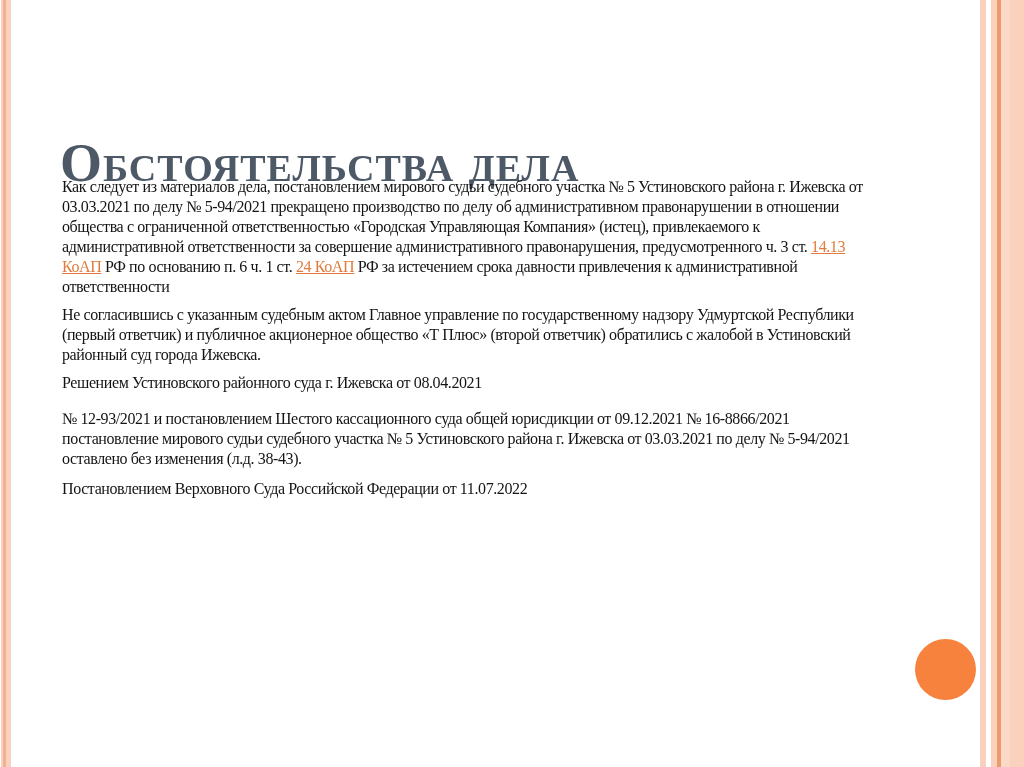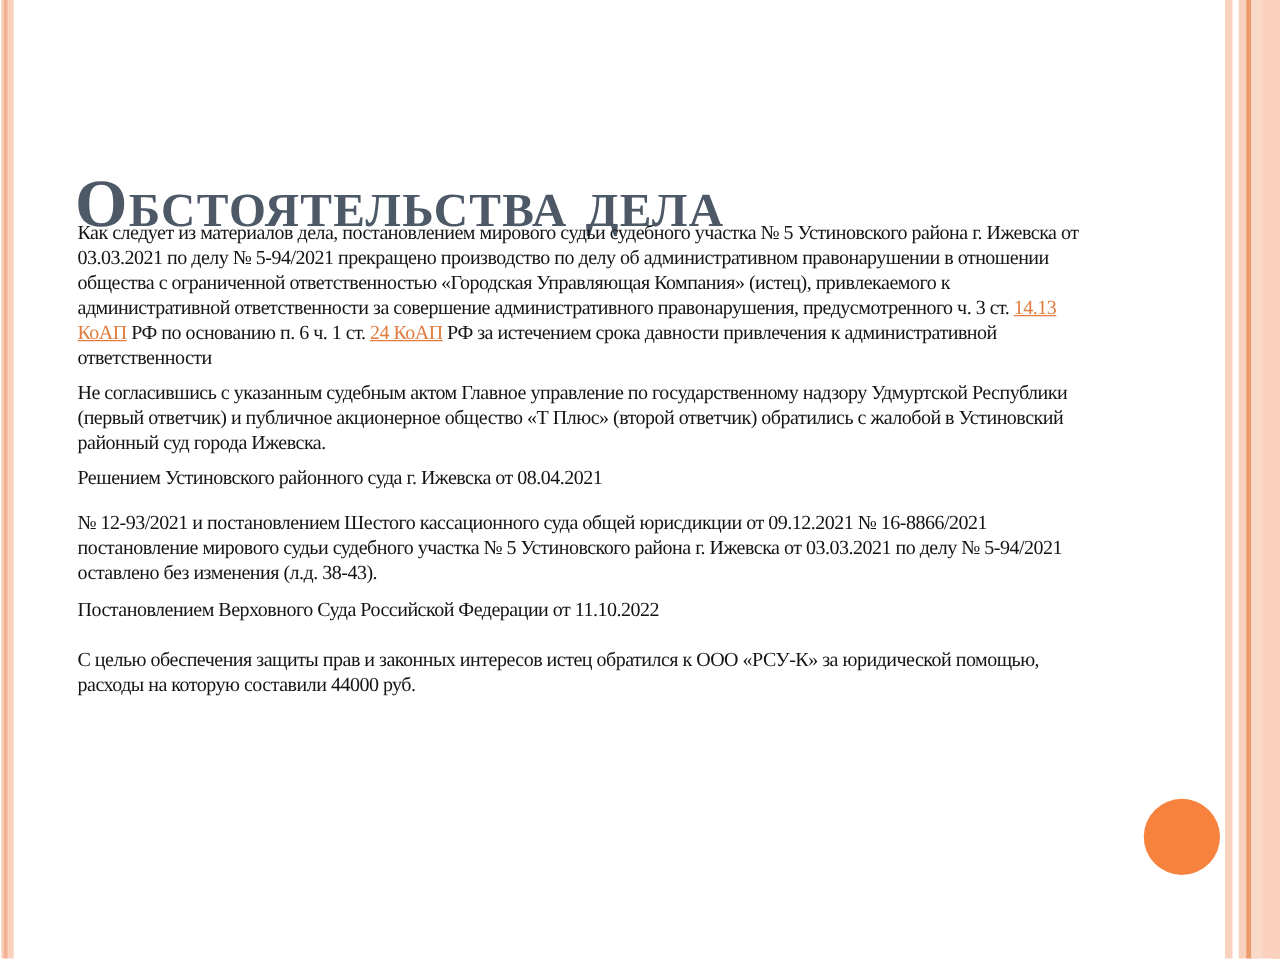--- a/index.html
+++ b/index.html
@@ -118,7 +118,7 @@
       <p><span>Не согласившись с указанным судебным актом Главное управление по государственному надзору Удмуртской Республики (первый ответчик) и публичное акционерное общество «Т Плюс» (второй ответчик) обратились с жалобой в Устиновский районный суд города Ижевска.</span></p>
       <p><span>Решением Устиновского районного суда г. Ижевска от 08.04.2021</span></p>
       <p><span>№ 12-93/2021 и постановлением Шестого кассационного суда общей юрисдикции от 09.12.2021 № 16-8866/2021 постановление мирового судьи судебного участка № 5 Устиновского района г. Ижевска от 03.03.2021 по делу № 5-94/2021 оставлено без изменения (л.д. 38-43).</span></p>
-      <p><span>Постановлением Верховного Суда Российской Федерации от 11.10.2022</span></p>
+      <p><span>Постановлением Верховного Суда Российской Федерации от 11.07.2022</span></p>
       <p><span>С целью обеспечения защиты прав и законных интересов истец обратился к ООО «РСУ-К» за юридической помощью, расходы на которую составили 44000 руб.</span></p>
     </div>
 

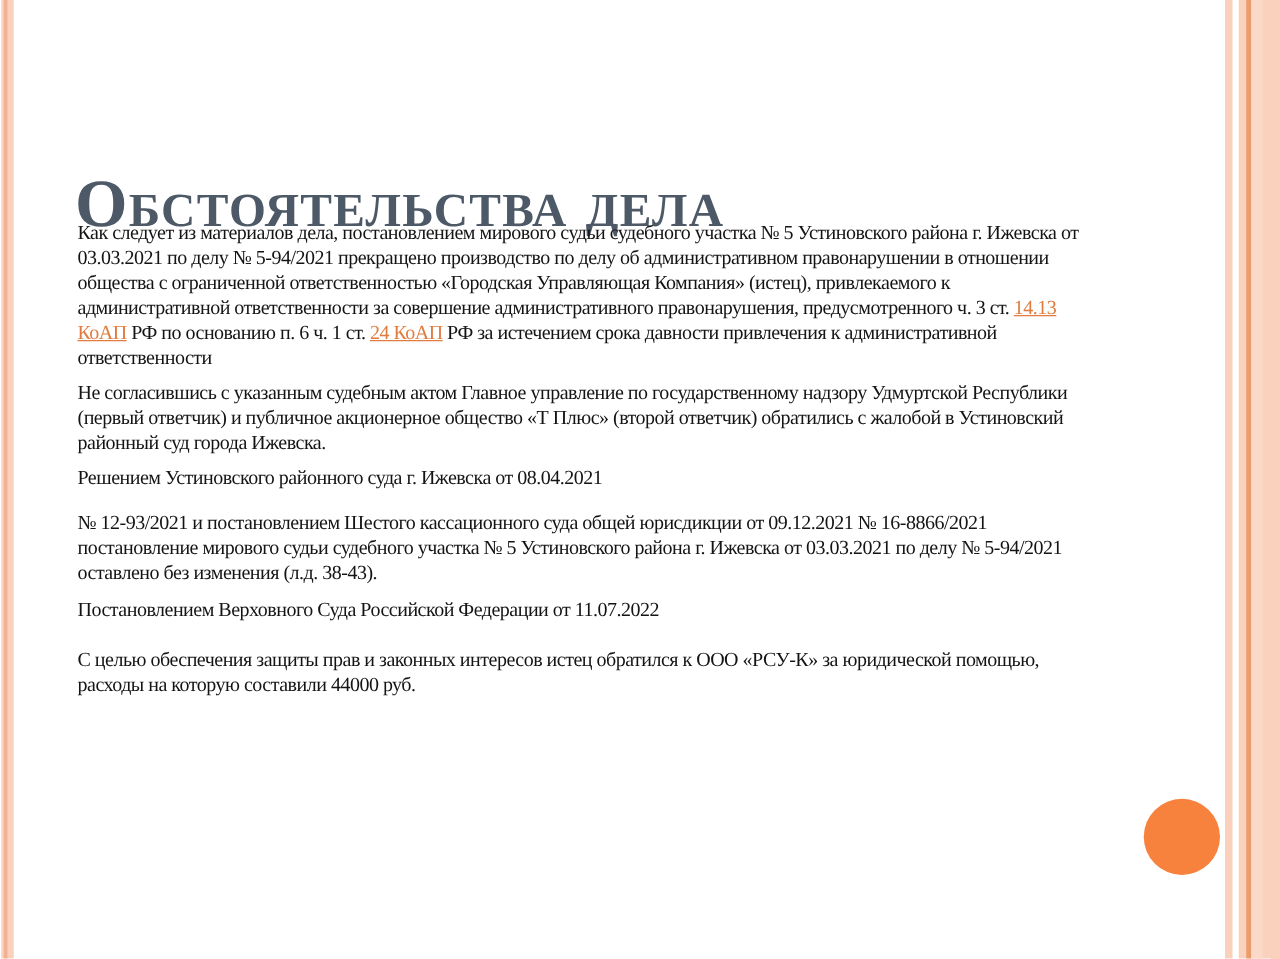--- a/index.html
+++ b/index.html
@@ -119,7 +119,6 @@
       <p><span>Решением Устиновского районного суда г. Ижевска от 08.04.2021</span></p>
       <p><span>№ 12-93/2021 и постановлением Шестого кассационного суда общей юрисдикции от 09.12.2021 № 16-8866/2021 постановление мирового судьи судебного участка № 5 Устиновского района г. Ижевска от 03.03.2021 по делу № 5-94/2021 оставлено без изменения (л.д. 38-43).</span></p>
       <p><span>Постановлением Верховного Суда Российской Федерации от 11.07.2022</span></p>
-      <p><span>С целью обеспечения защиты прав и законных интересов истец обратился к ООО «РСУ-К» за юридической помощью, расходы на которую составили 44000 руб.</span></p>
     </div>
 
 </div>

